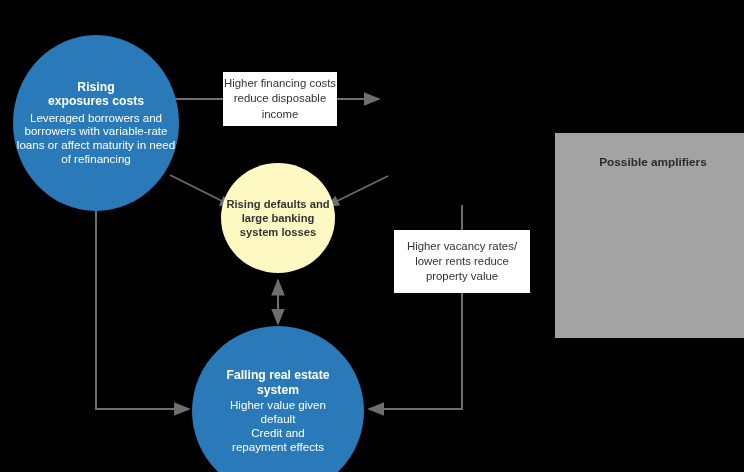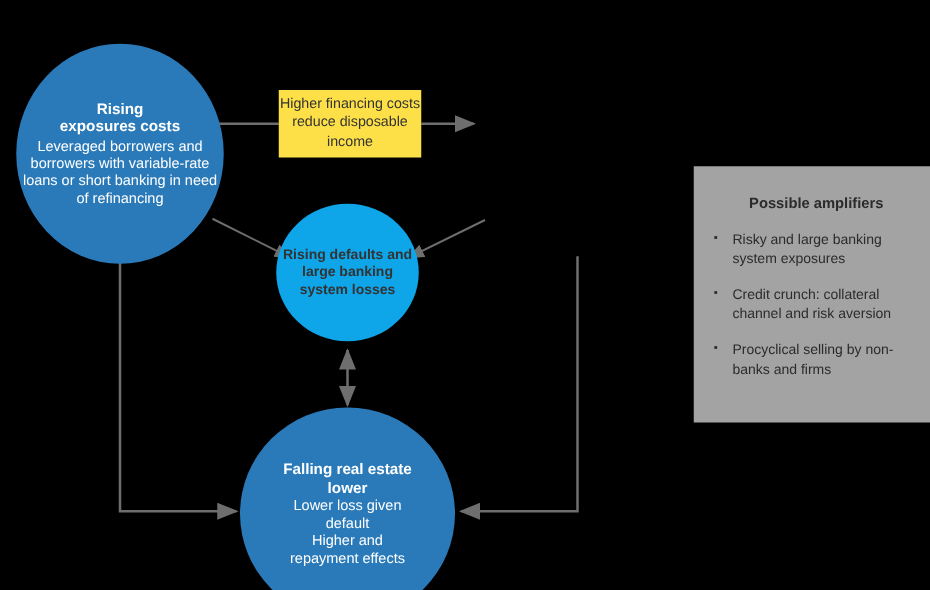--- a/index.html
+++ b/index.html
@@ -28,7 +28,7 @@
   #c-prices .title{font-size:12.2px;margin-bottom:1px;}
 
   
-  .gbox{position:absolute;background:#fde047;color:#333333;
+  .gbox{position:absolute;background:#ffffff;color:#333333;
         display:flex;align-items:center;justify-content:center;
         text-align:center;font-size:11.4px;line-height:1.33;
         box-sizing:border-box;}

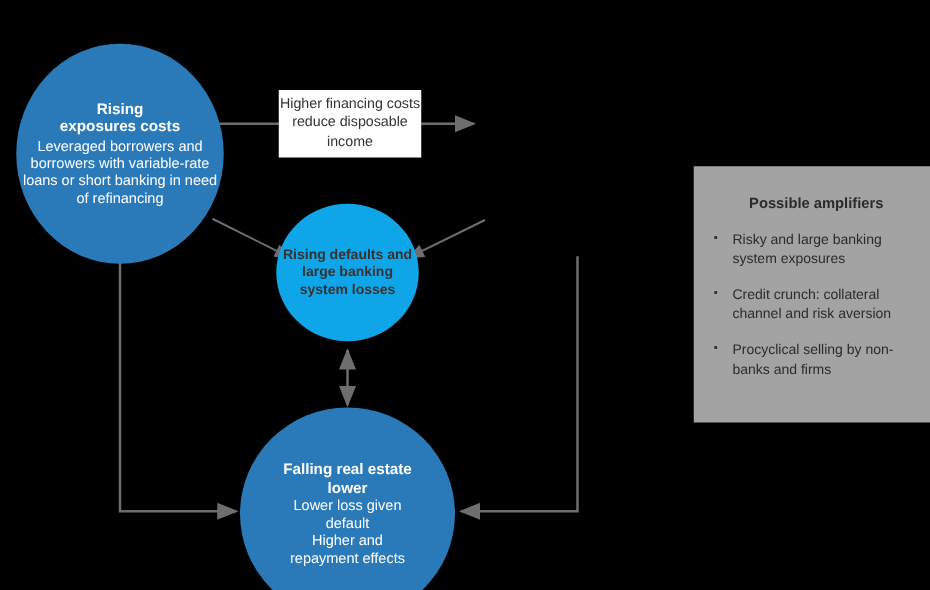--- a/index.html
+++ b/index.html
@@ -100,7 +100,7 @@
       <span>Rising</span><br>
       <span>exposures costs</span>
     </div>
-    <div class="body">Leveraged borrowers and borrowers with variable-rate loans or short banking in need of refinancing</div>
+    <div class="body">Leveraged borrowers and borrowers with variable-rate loans or affect maturity in need of refinancing</div>
   </div>
 
 

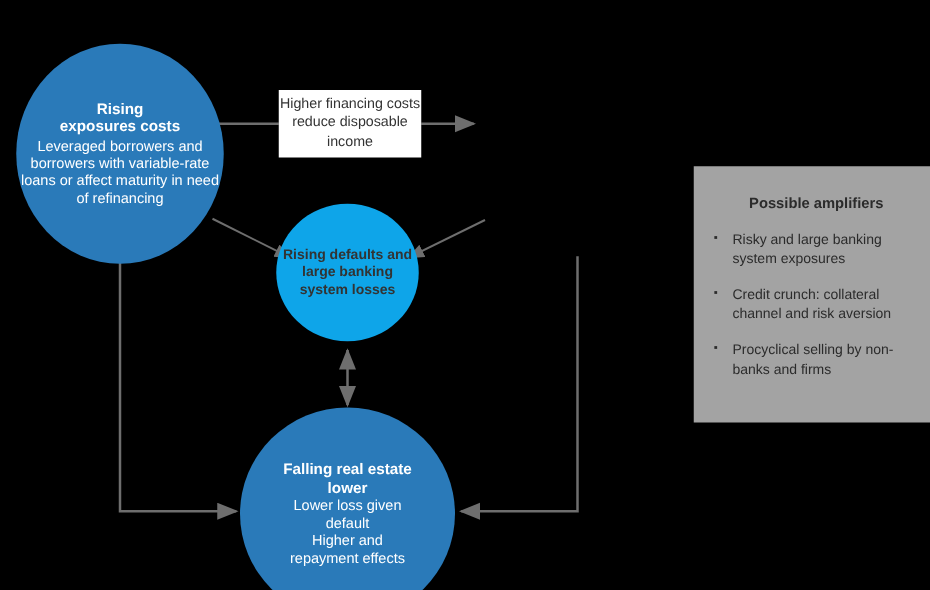--- a/index.html
+++ b/index.html
@@ -129,11 +129,6 @@
 
   <div id="amplifiers">
     <div class="amp-title">Possible amplifiers</div>
-    <ul>
-      <li>Risky and large banking system exposures</li>
-      <li>Credit crunch: collateral channel and risk aversion</li>
-      <li>Procyclical selling by non-banks and firms</li>
-    </ul>
   </div>
 
 </div>

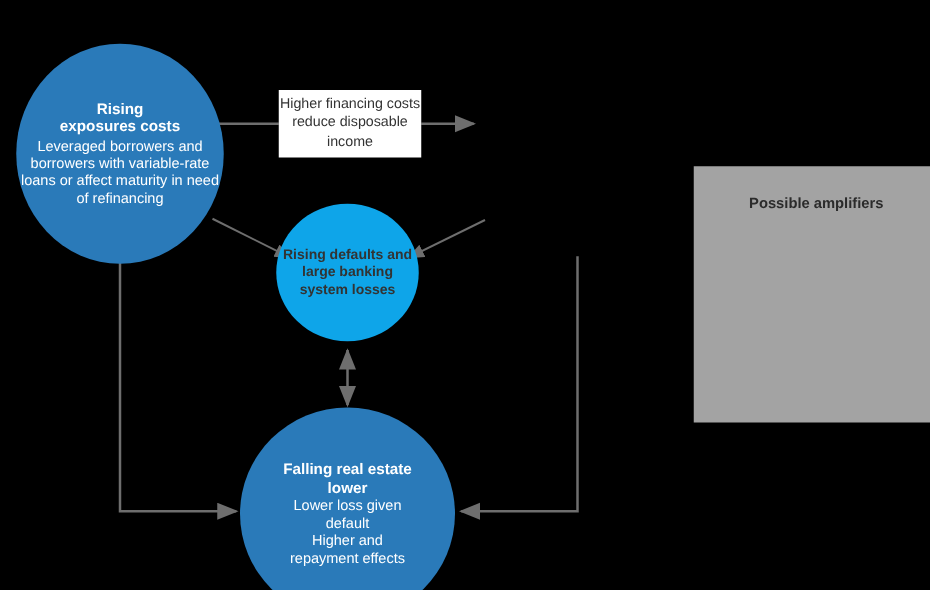--- a/index.html
+++ b/index.html
@@ -13,7 +13,7 @@
         box-sizing:border-box;}
   .ellipse{border-radius:50%;}
   .dark{background:#2a7ab9;color:#ffffff;}
-  .light{background:#0ea5e9;color:#333333;}
+  .light{background:#fef9c3;color:#333333;}
   .node .title{font-weight:bold;line-height:1.18;}
   .node .body{line-height:1.2;}
 

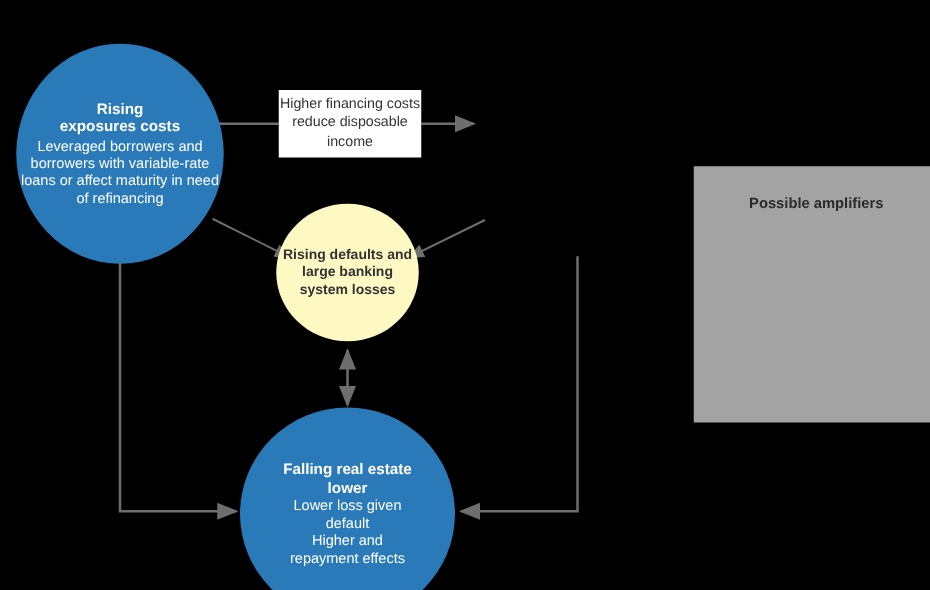--- a/index.html
+++ b/index.html
@@ -126,6 +126,9 @@
   </div>
 
 
+  <div class="gbox" id="b-vacancy">
+    <span>Higher vacancy rates/ lower rents reduce property value</span>
+  </div>
 
   <div id="amplifiers">
     <div class="amp-title">Possible amplifiers</div>

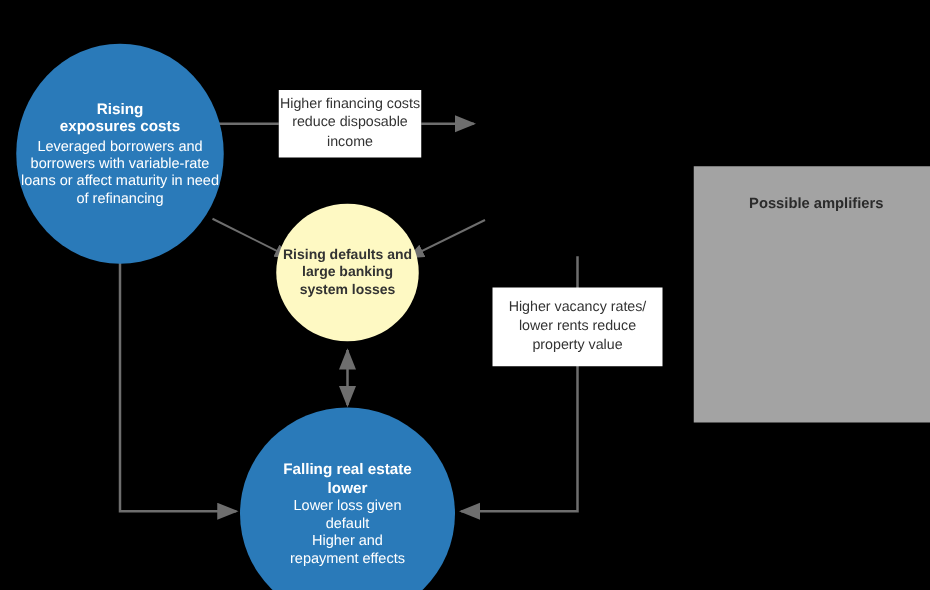--- a/index.html
+++ b/index.html
@@ -111,7 +111,7 @@
   <div class="node ellipse dark" id="c-prices">
     <div class="title">
       <span>Falling real estate</span><br>
-      <span>lower</span>
+      <span>system</span>
     </div>
     <div class="body">
       <span>Lower loss given</span><br>

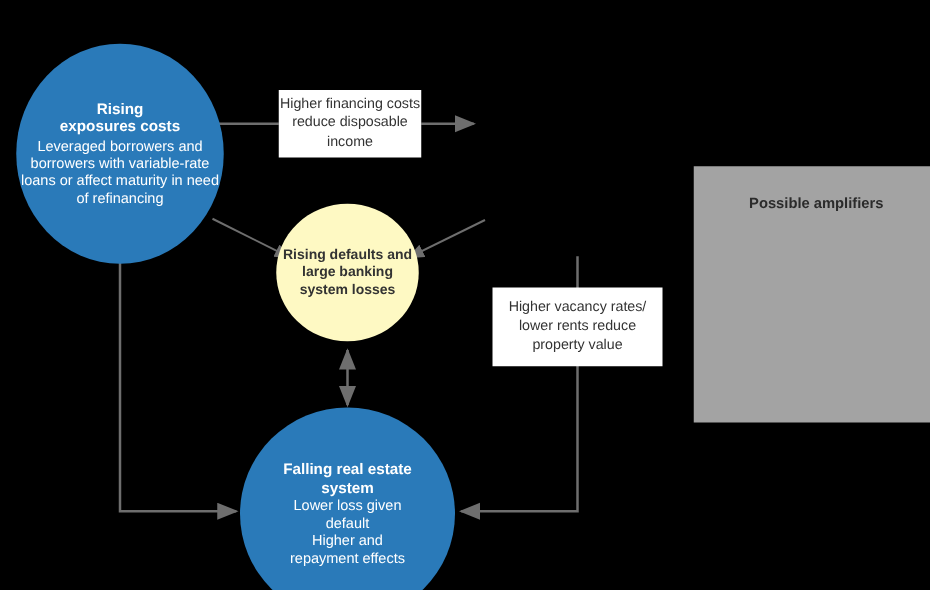--- a/index.html
+++ b/index.html
@@ -114,7 +114,7 @@
       <span>system</span>
     </div>
     <div class="body">
-      <span>Lower loss given</span><br>
+      <span>Higher value given</span><br>
       <span>default</span><br>
       <span>Higher and</span><br>
       <span>repayment effects</span>

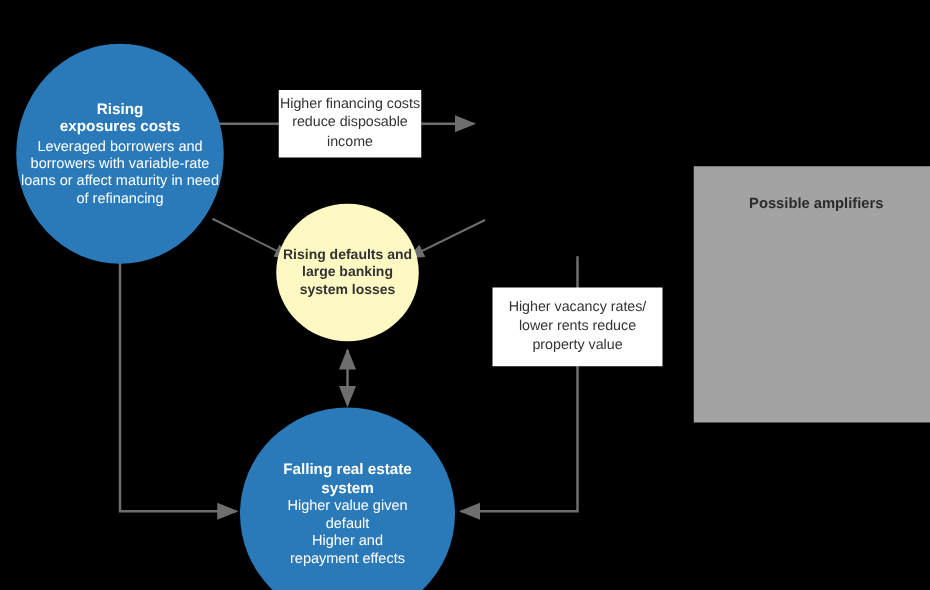--- a/index.html
+++ b/index.html
@@ -116,7 +116,7 @@
     <div class="body">
       <span>Higher value given</span><br>
       <span>default</span><br>
-      <span>Higher and</span><br>
+      <span>Credit and</span><br>
       <span>repayment effects</span>
     </div>
   </div>

